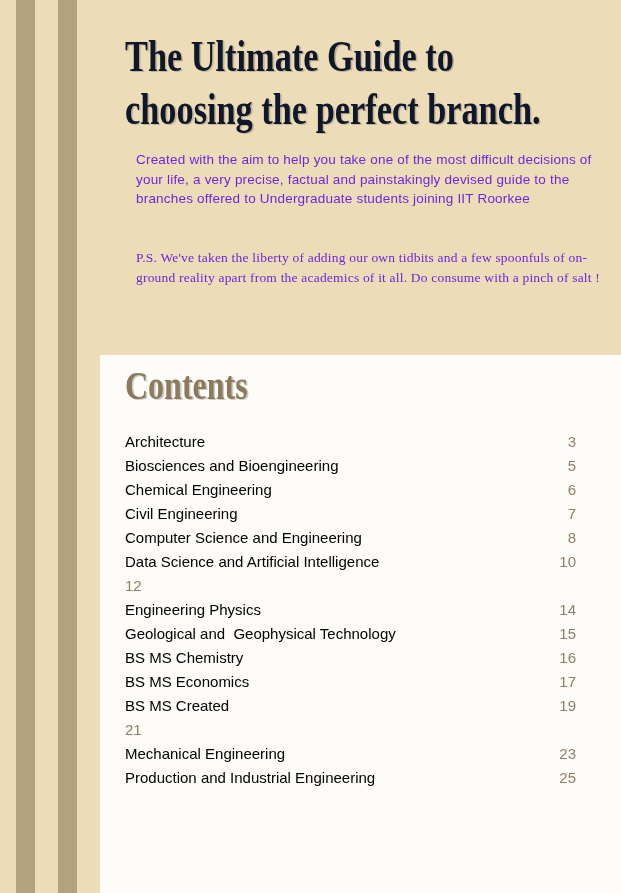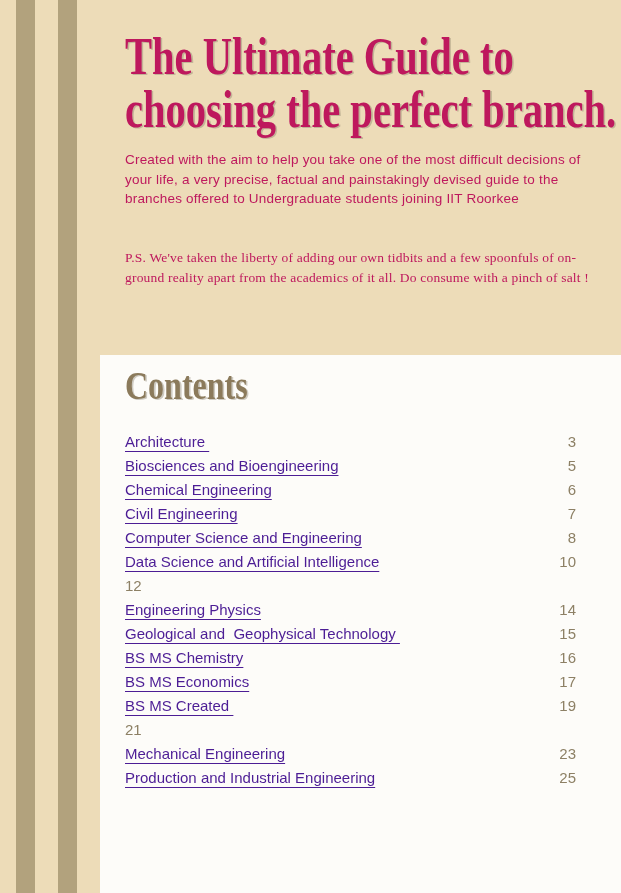--- a/index.html
+++ b/index.html
@@ -34,10 +34,10 @@
     left: 125px;
     top: 30px;
     width: 480px;
-    color: #be185d;
+    color: #0f172a;
     font-family: "Liberation Serif", serif;
     font-weight: 700;
-    font-size: 52px;
+    font-size: 44px;
     line-height: 53px;
     text-shadow: 2px 1px 0 rgba(118, 108, 90, 0.35);
   }

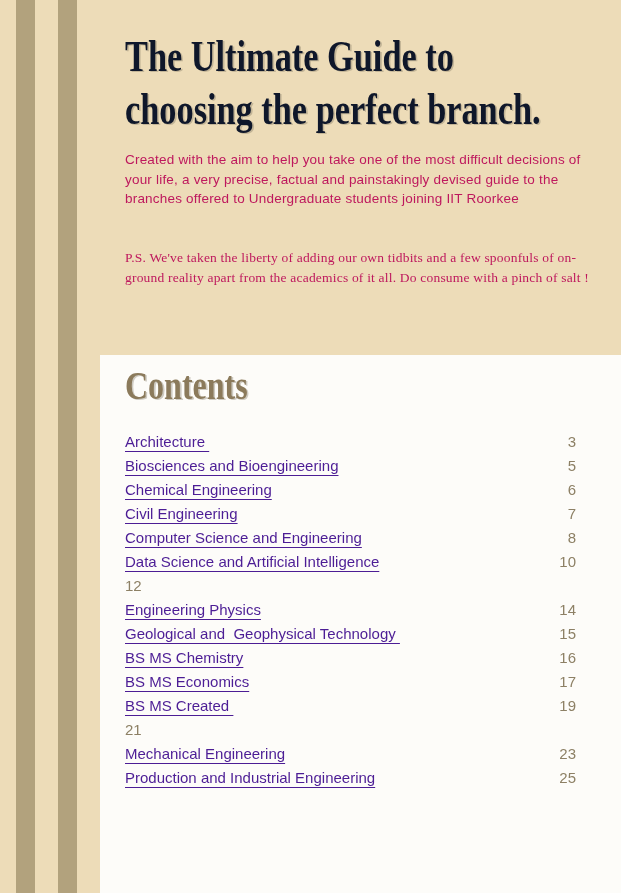--- a/index.html
+++ b/index.html
@@ -48,12 +48,12 @@
   }
   .para {
     position: absolute;
-    left: 125px;
+    left: 136px;
     width: 470px;
     font-size: 13.5px;
     line-height: 19.5px;
     letter-spacing: 0.2px;
-    color: #be185d;
+    color: #6d28d9;
   }
   .intro { top: 150px; }
   .ps { top: 248px; font-family: Liberation Serif, serif; }

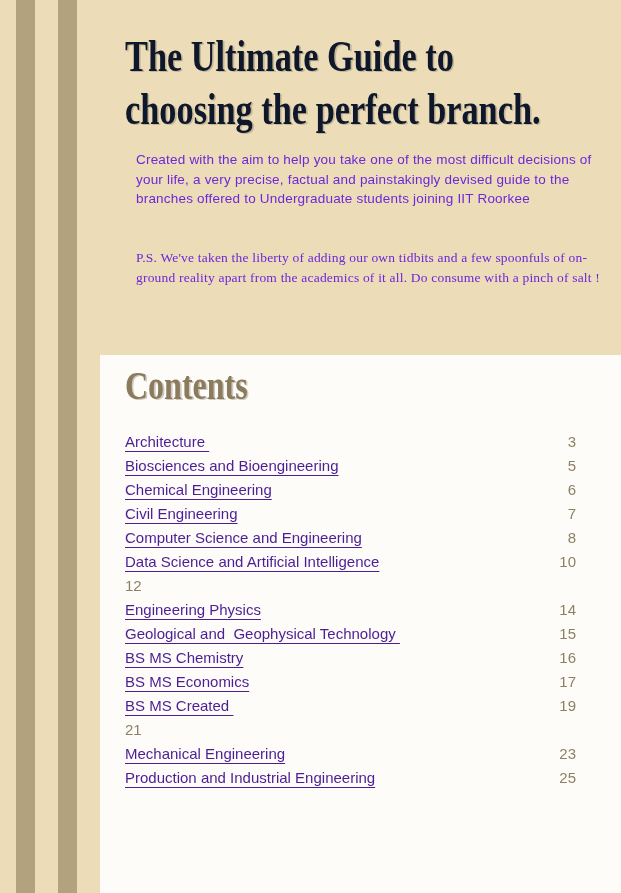--- a/index.html
+++ b/index.html
@@ -86,8 +86,7 @@
   }
   .toc-link {
     font-size: 15px;
-    color: #4c1d95;
-    text-decoration: underline;
+    color: #000000;
     text-decoration-thickness: 1.4px;
     text-underline-offset: 3.5px;
     white-space: pre;

